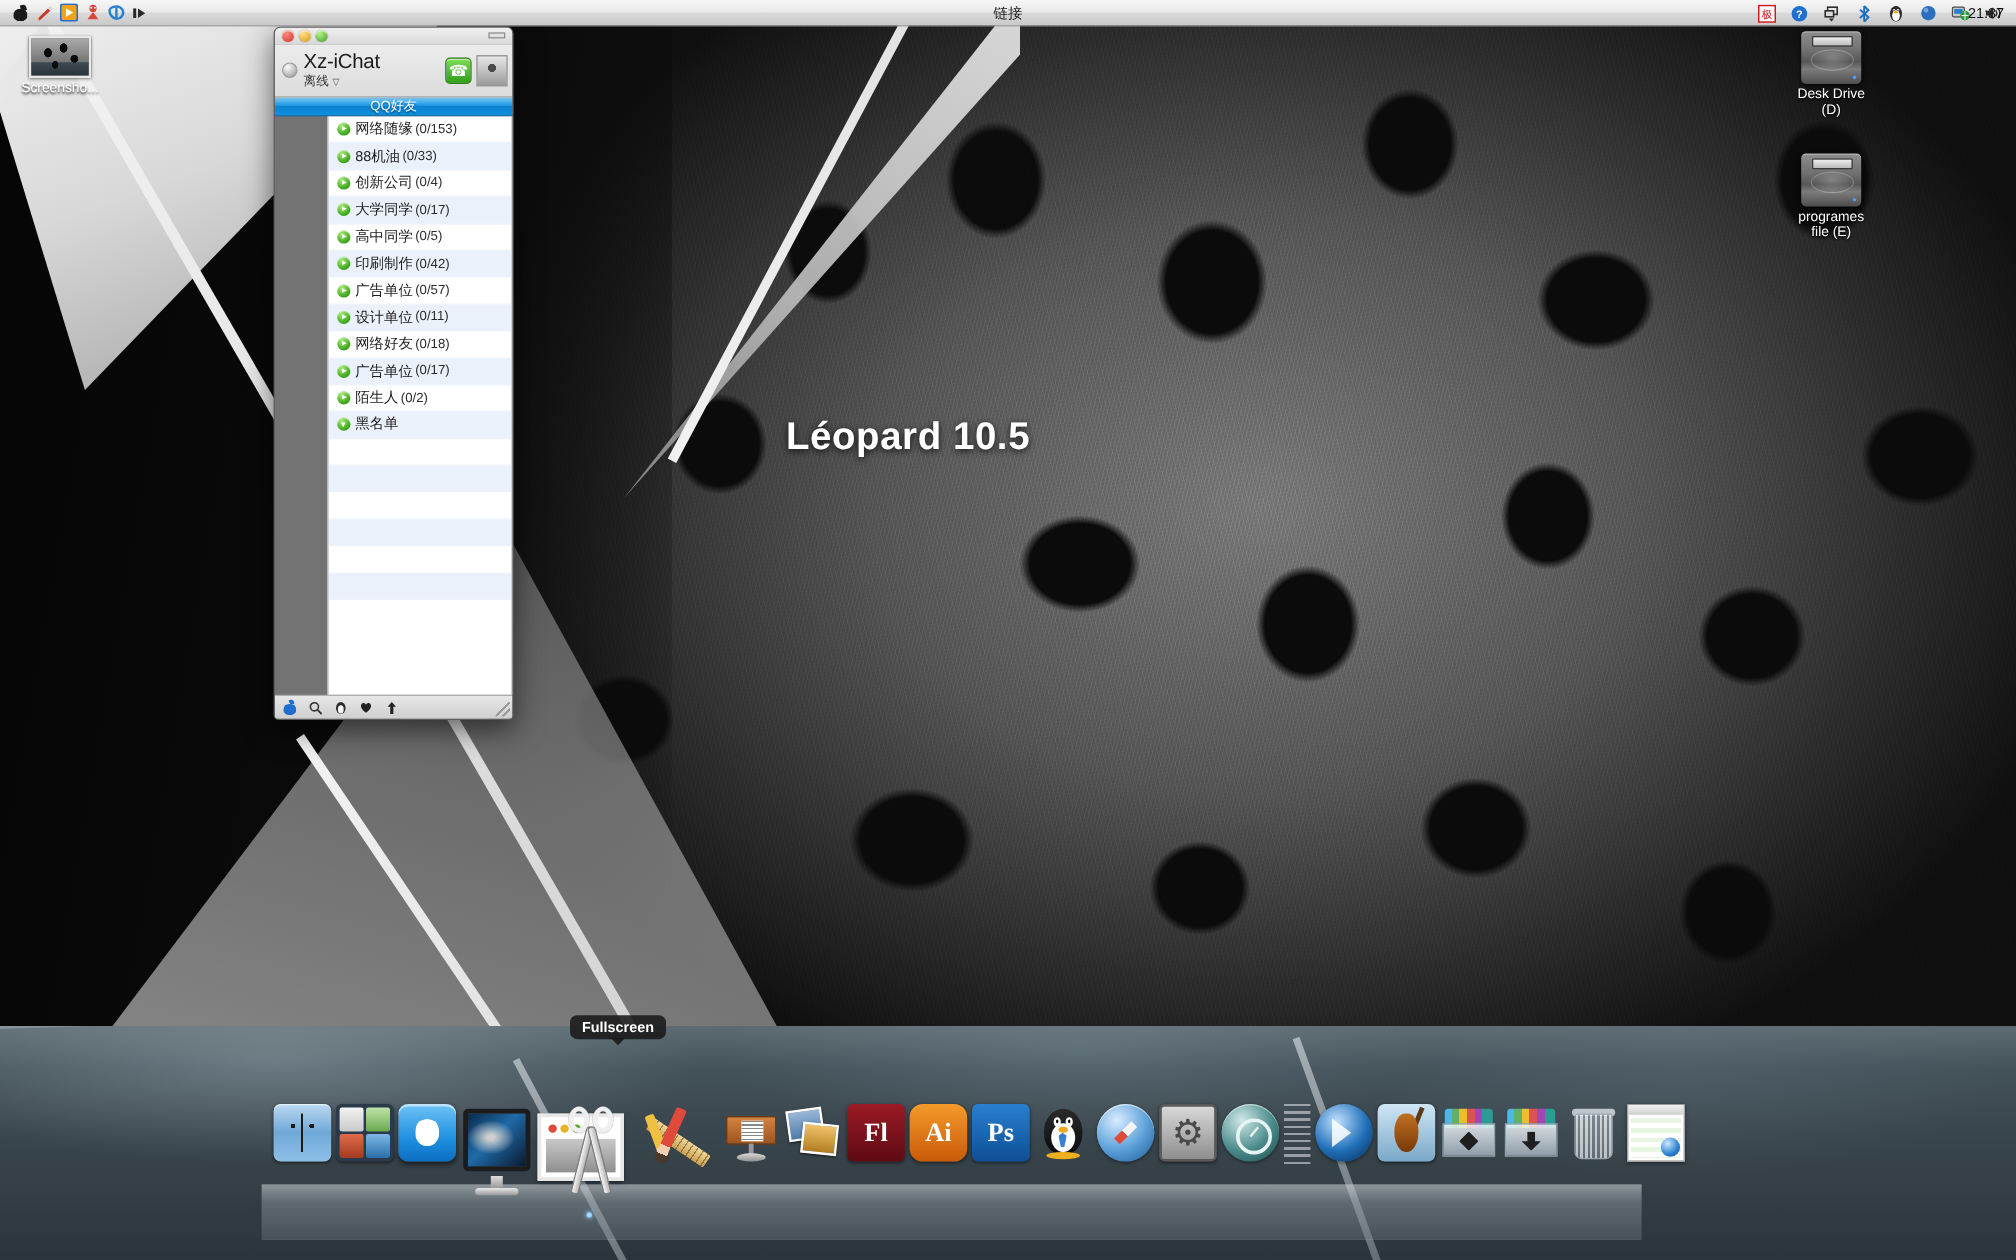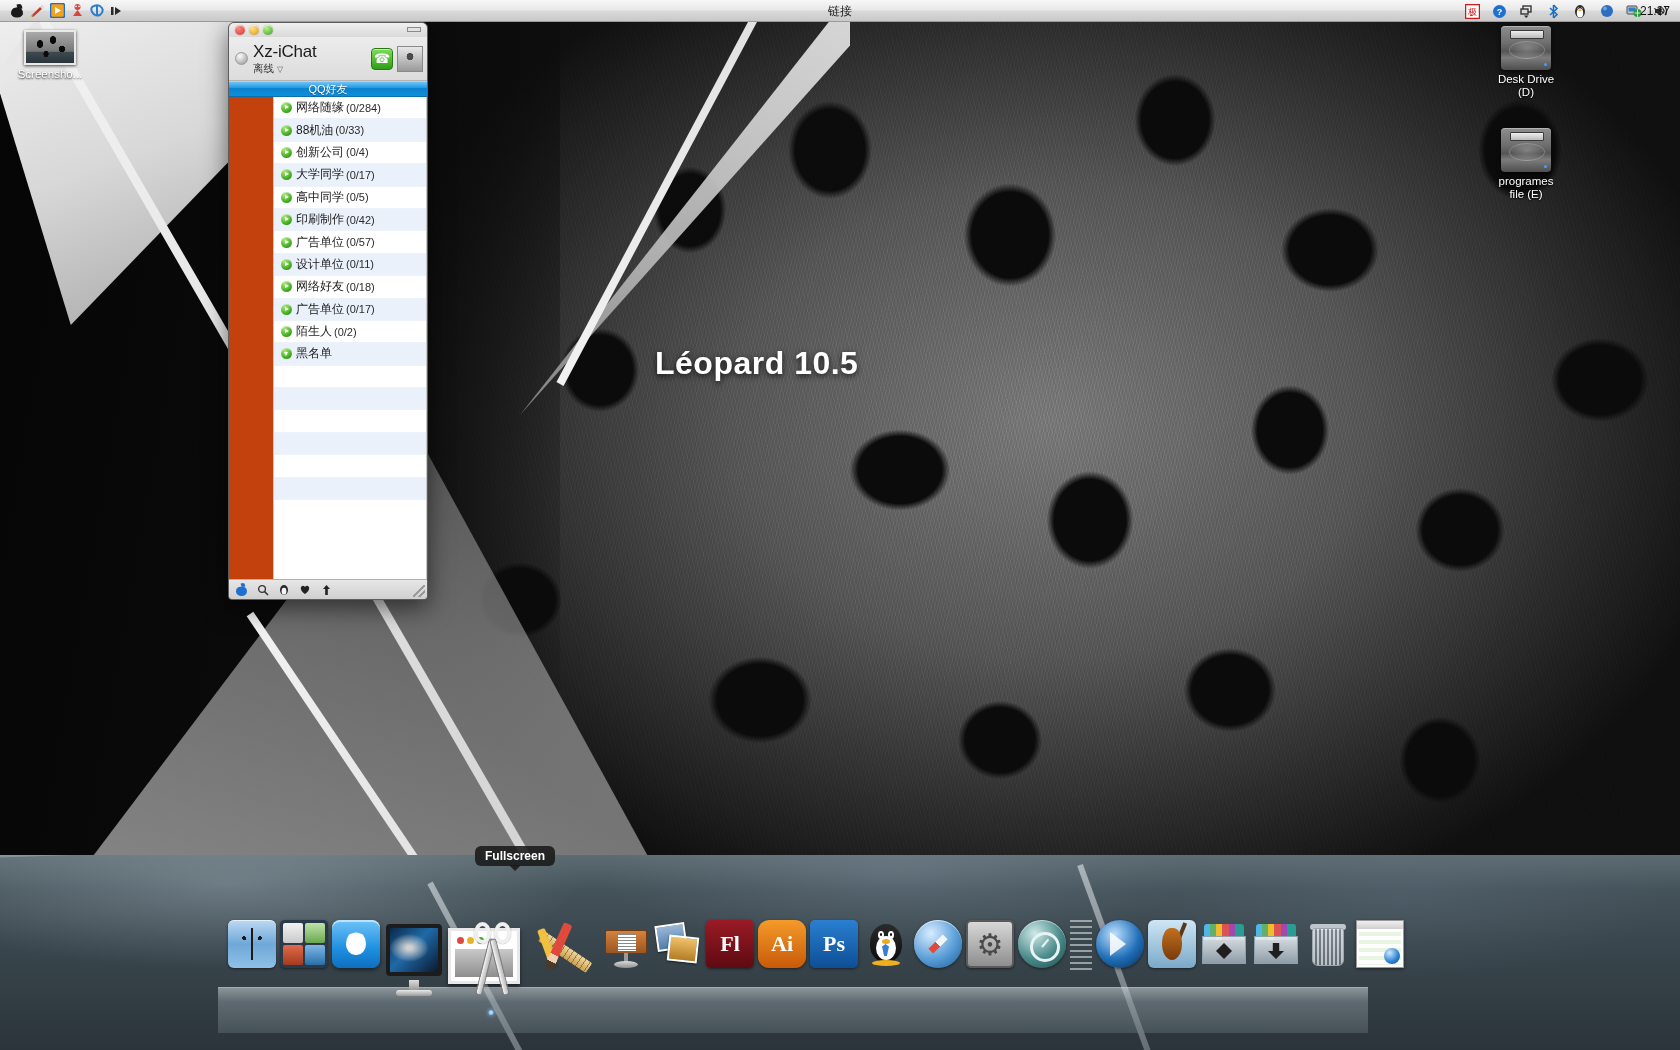--- a/index.html
+++ b/index.html
@@ -162,7 +162,7 @@
   
   #chatwin {
     position:absolute; left:228px; top:22px; width:200px; height:578px;
-    background:#c2410c;
+    background:#737373;
     border:1px solid #5d5d5d;
     border-radius:6px 6px 4px 4px;
     box-shadow:0 8px 24px rgba(0,0,0,.55);

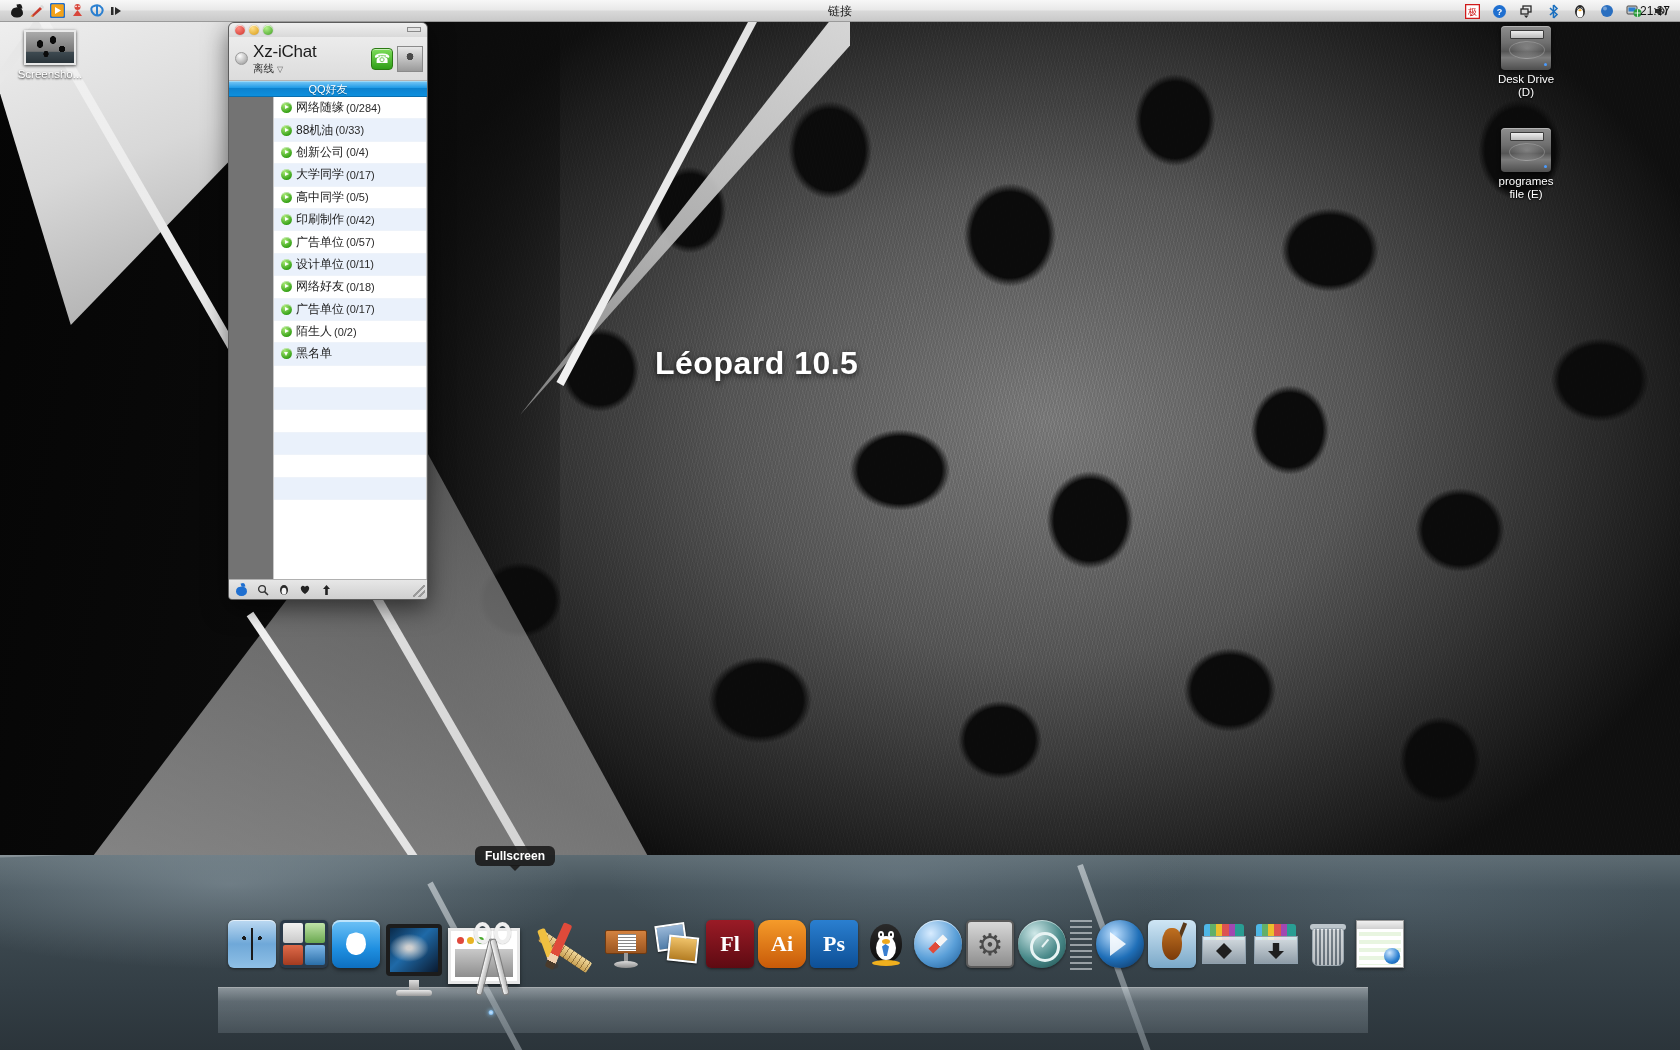--- a/index.html
+++ b/index.html
@@ -625,7 +625,7 @@
     <div class="grp">
       <span class="arrow"></span>
       <span class="gname">网络随缘</span>
-      <span class="gcount">(0/284)</span>
+      <span class="gcount">(0/153)</span>
     </div>
     <div class="grp alt">
       <span class="arrow"></span>

